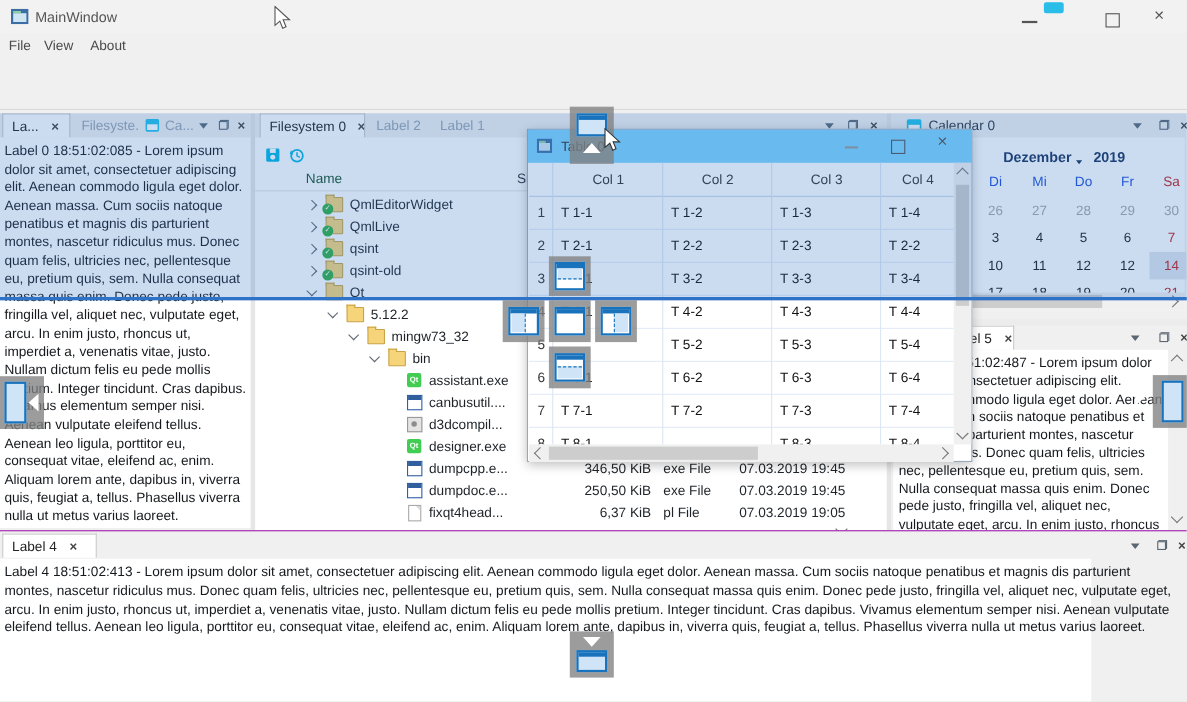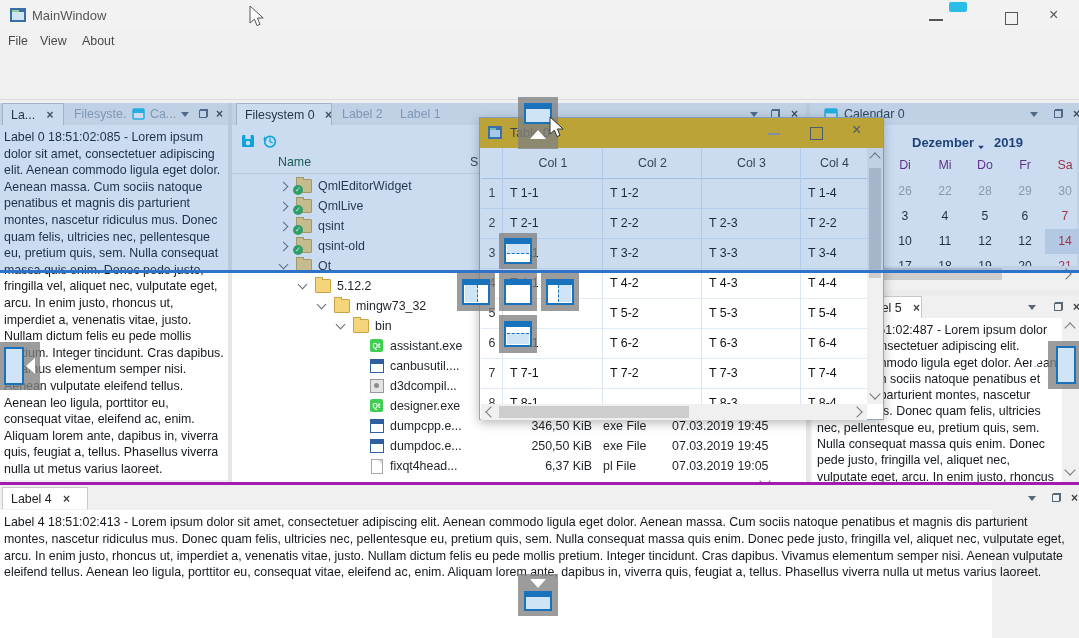--- a/index.html
+++ b/index.html
@@ -57,7 +57,7 @@
   
   .fwin{left:479px;top:117px;width:405px;height:303px;background:#fff;border:1px solid #98a8b8;
         box-sizing:border-box;box-shadow:0 3px 10px rgba(0,0,0,.28);z-index:20}
-  .fwtitle{left:0;top:0;width:403px;height:30px;background:#eab308}
+  .fwtitle{left:0;top:0;width:403px;height:30px;background:#7dd3fc}
   .twrow{left:1px;width:386px;height:30px;border-bottom:1px solid #e2ecf7}
   .twnum{left:0;width:22px;text-align:center;color:#333;line-height:30px}
   .twc{line-height:30px;padding-left:7px;box-sizing:border-box;color:#111}

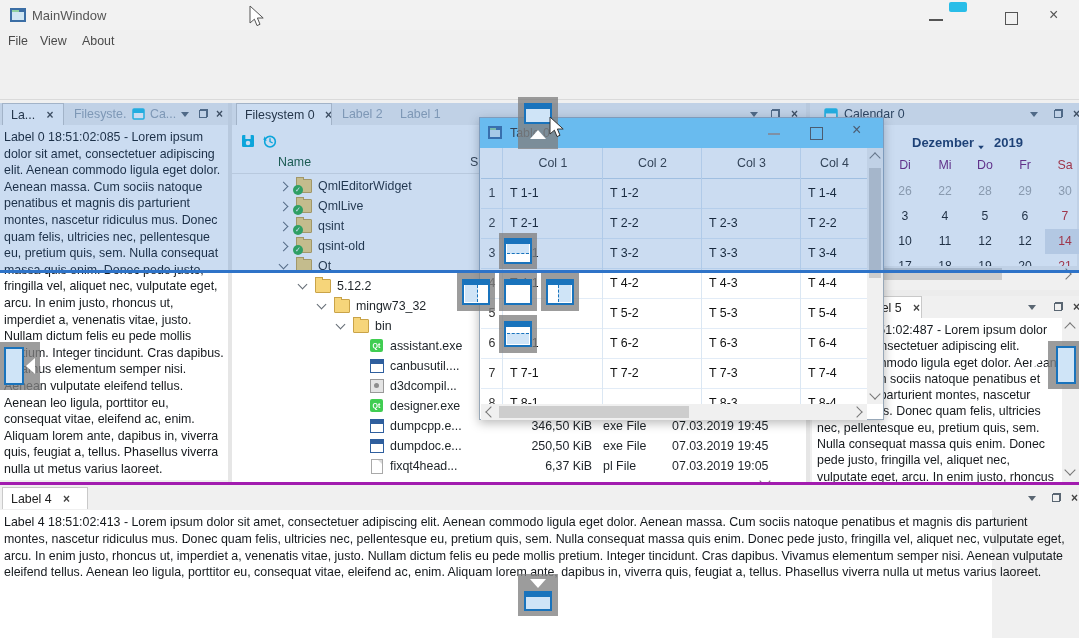--- a/index.html
+++ b/index.html
@@ -51,7 +51,7 @@
   .filic::before{content:"";position:absolute;right:0;top:0;border-left:4px solid transparent;border-top:4px solid #d9d9d9}
   
   .calcell{width:40px;height:25px;line-height:25px;text-align:center;font-size:12.2px;color:#1a1a1a}
-  .calhd{width:40px;height:16px;line-height:16px;text-align:center;color:#701a75}
+  .calhd{width:40px;height:16px;line-height:16px;text-align:center;color:#1d4ed8}
   .gray{color:#a7a7a7}.red{color:#c42222}.today{background:#dfe5ec}
   .caltitle{font-weight:bold;color:#17315c;font-size:13px}
   

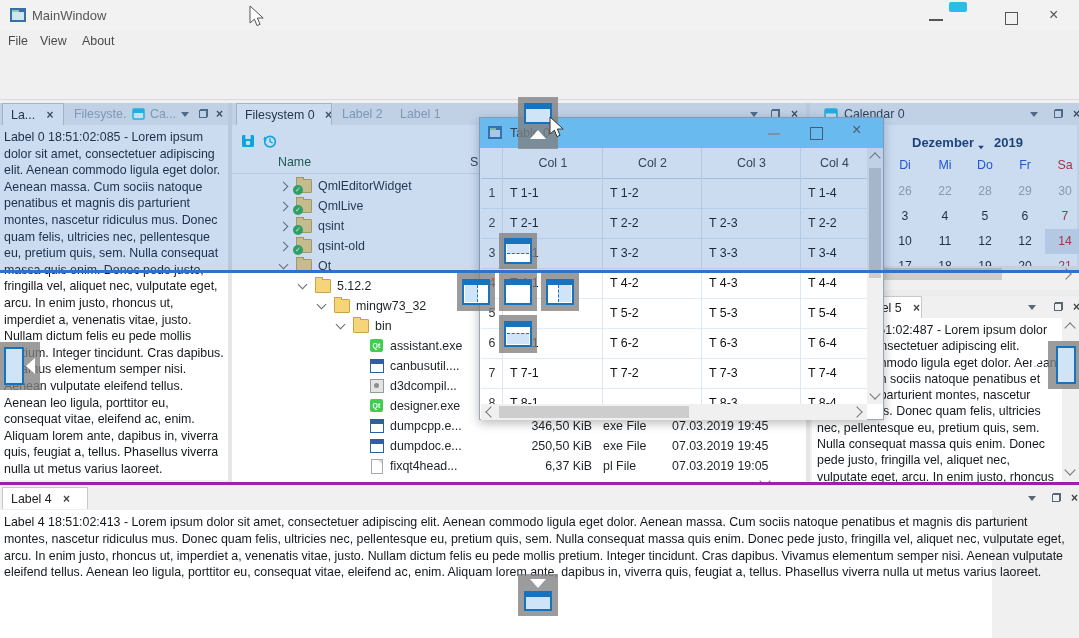--- a/index.html
+++ b/index.html
@@ -400,6 +400,7 @@
         <span class="a twnum">1</span>
         <span class="a twc" style="left:22px;width:100px">T 1-1</span>
         <span class="a twc" style="left:122px;width:99px">T 1-2</span>
+        <span class="a twc" style="left:221px;width:99px">T 1-3</span>
         <span class="a twc" style="left:320px;width:67px">T 1-4</span>
       </div>
     <div class="a twrow" style="top:90px">

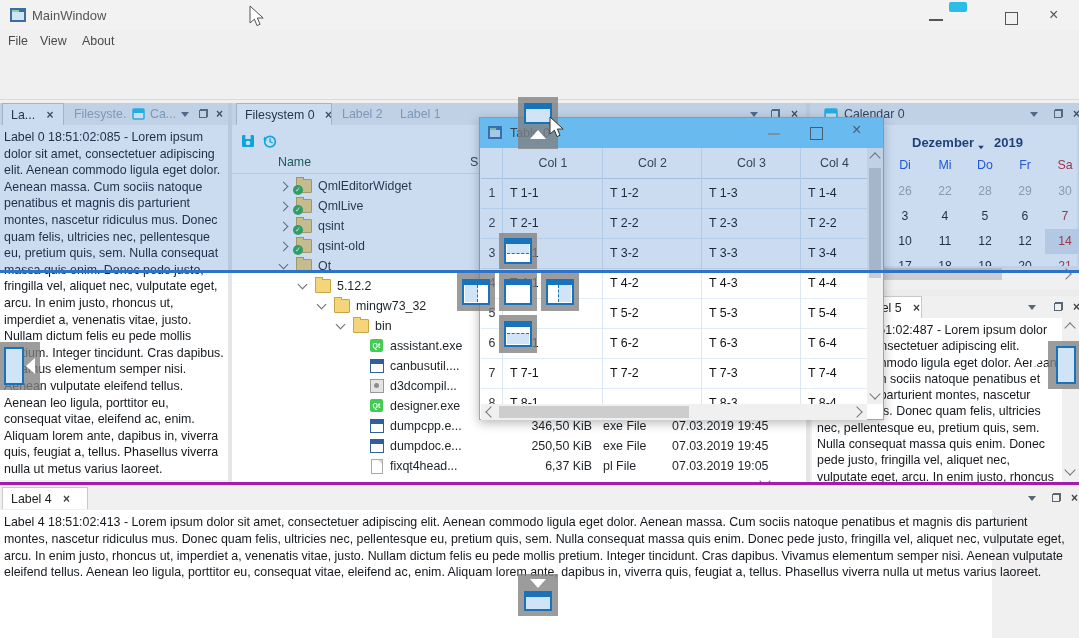--- a/index.html
+++ b/index.html
@@ -311,7 +311,7 @@
 
       <div class="a calcell gray" style="left:33px;top:54px">25</div>
       <div class="a calcell gray" style="left:73px;top:54px">26</div>
-      <div class="a calcell gray" style="left:113px;top:54px">22</div>
+      <div class="a calcell gray" style="left:113px;top:54px">27</div>
       <div class="a calcell gray" style="left:153px;top:54px">28</div>
       <div class="a calcell gray" style="left:193px;top:54px">29</div>
       <div class="a calcell gray" style="left:233px;top:54px">30</div>

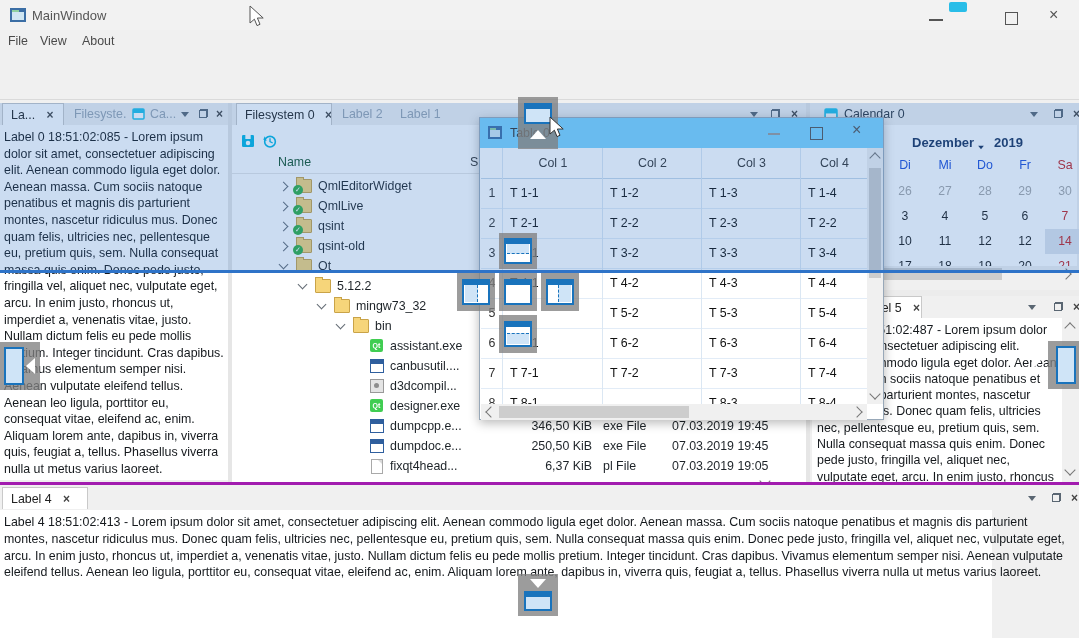--- a/index.html
+++ b/index.html
@@ -363,7 +363,7 @@
     </div>
   </div>
 
-  <div class="a panel" style="left:0;top:482px;width:1079px;height:156px;border-top:3px solid #a21caf;box-sizing:border-box">
+  <div class="a panel" style="left:0;top:482px;width:1079px;height:156px;border-top:1px solid #a21caf;box-sizing:border-box">
     <div class="a tab active" style="left:2px;top:2px;width:86px">
       <span>Label 4</span>
       <span class="tabx" style="margin-left:8px">×</span>

